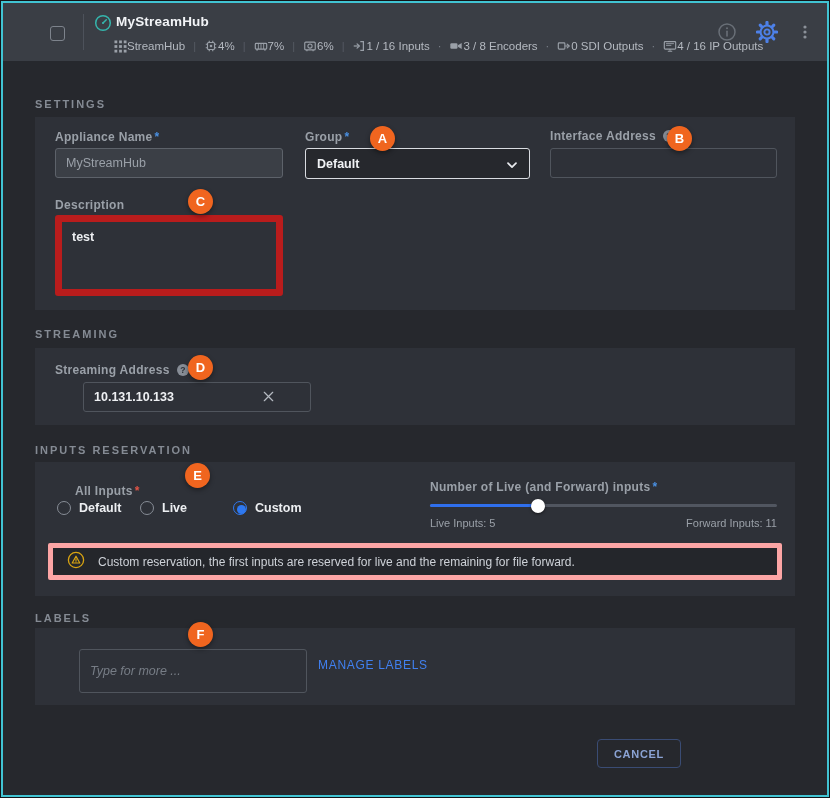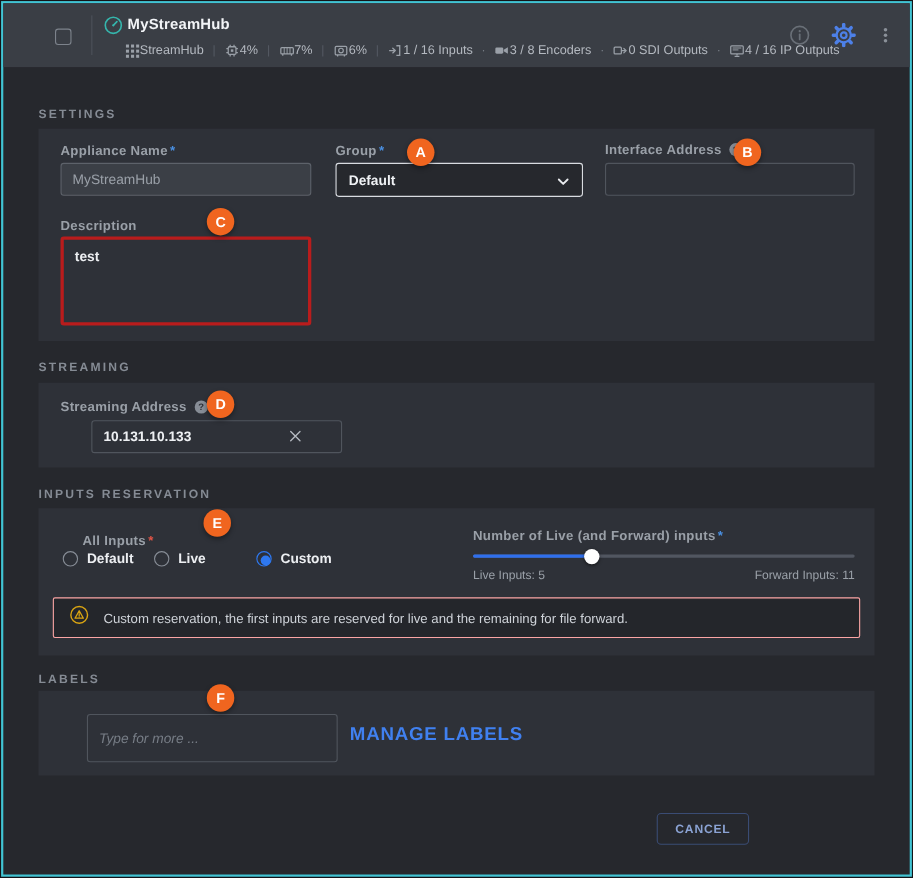--- a/index.html
+++ b/index.html
@@ -38,7 +38,7 @@
   .select .sel-val{color:#f0f2f5;font-size:12.5px;font-weight:700;}
   .select svg{position:absolute;right:9px;top:8px;}
 
-  textarea.desc{width:228px;height:81px;background:transparent;border:3px solid #b91c1c;border-radius:3px;color:#eceef1;font-size:12.5px;padding:8px 10px;resize:none;outline:none;font-weight:600;}
+  textarea.desc{width:228px;height:81px;background:transparent;border:7px solid #b91c1c;border-radius:3px;color:#eceef1;font-size:12.5px;padding:8px 10px;resize:none;outline:none;font-weight:600;}
 
   .input-wrap{position:relative;}
   .clear-x{position:absolute;right:7px;top:7px;cursor:pointer;}

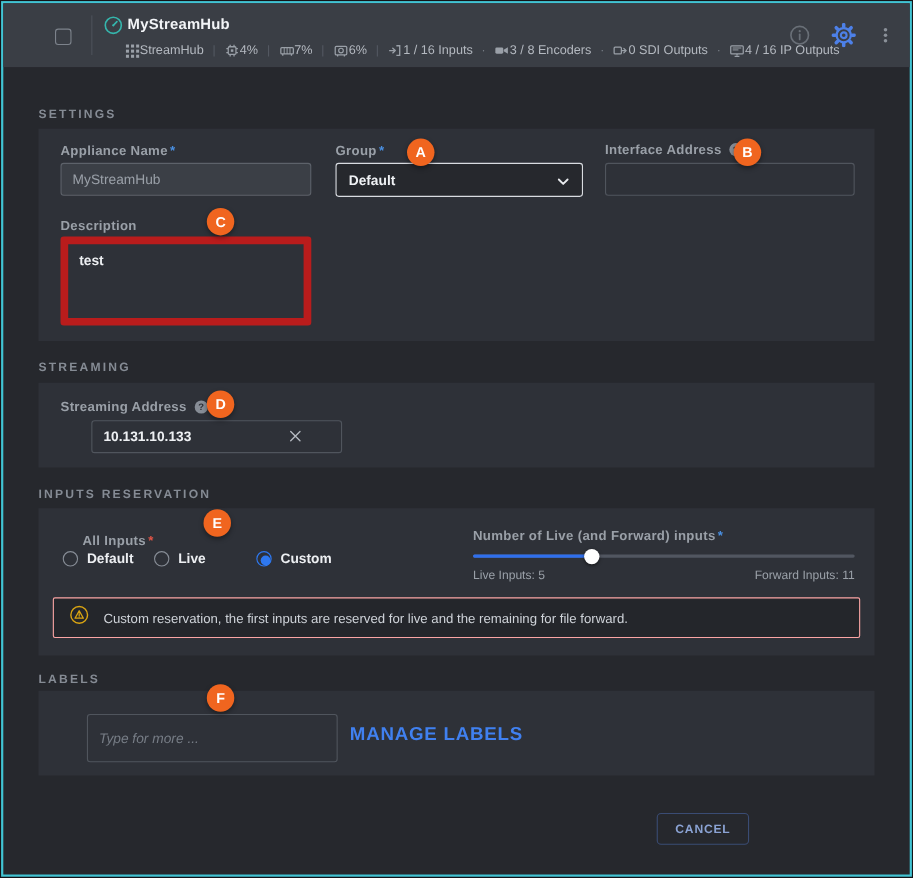--- a/index.html
+++ b/index.html
@@ -62,7 +62,7 @@
   .slider-sub{font-size:11px;color:#9aa0a8;}
 
   
-  .warnbox{position:absolute;left:13px;right:13px;height:37px;background:#24262b;border:1px solid #fca5a5;border-radius:2px;display:flex;align-items:center;gap:13px;padding:0 14px;}
+  .warnbox{position:absolute;left:13px;right:13px;height:37px;background:#24262b;border:5px solid #fca5a5;border-radius:2px;display:flex;align-items:center;gap:13px;padding:0 14px;}
   .warn-text{font-size:12px;color:#ced2d8;}
 
   

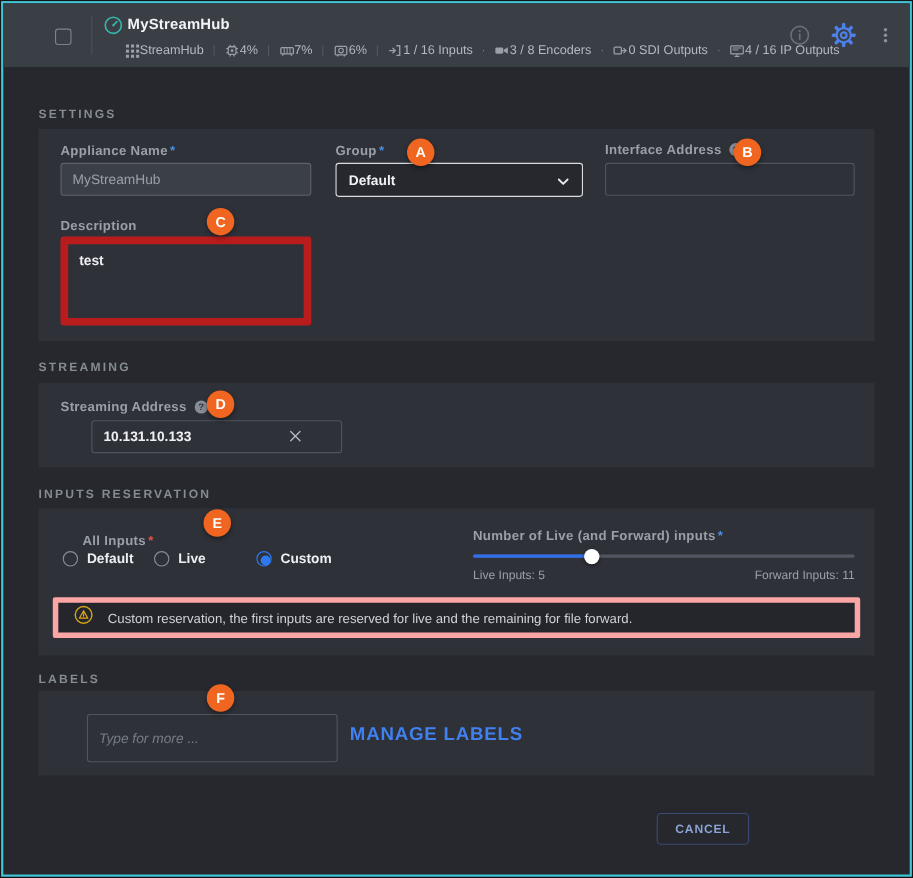--- a/index.html
+++ b/index.html
@@ -66,7 +66,7 @@
   .warn-text{font-size:12px;color:#ced2d8;}
 
   
-  .manage-link{font-size:17px;font-weight:700;letter-spacing:.7px;color:#4080f0;cursor:pointer;}
+  .manage-link{font-size:12px;font-weight:400;letter-spacing:.7px;color:#4080f0;cursor:pointer;}
 
   
   .btn{position:absolute;top:736px;height:29px;border-radius:4px;font-size:11px;font-weight:700;letter-spacing:.7px;display:flex;align-items:center;justify-content:center;cursor:pointer;}

